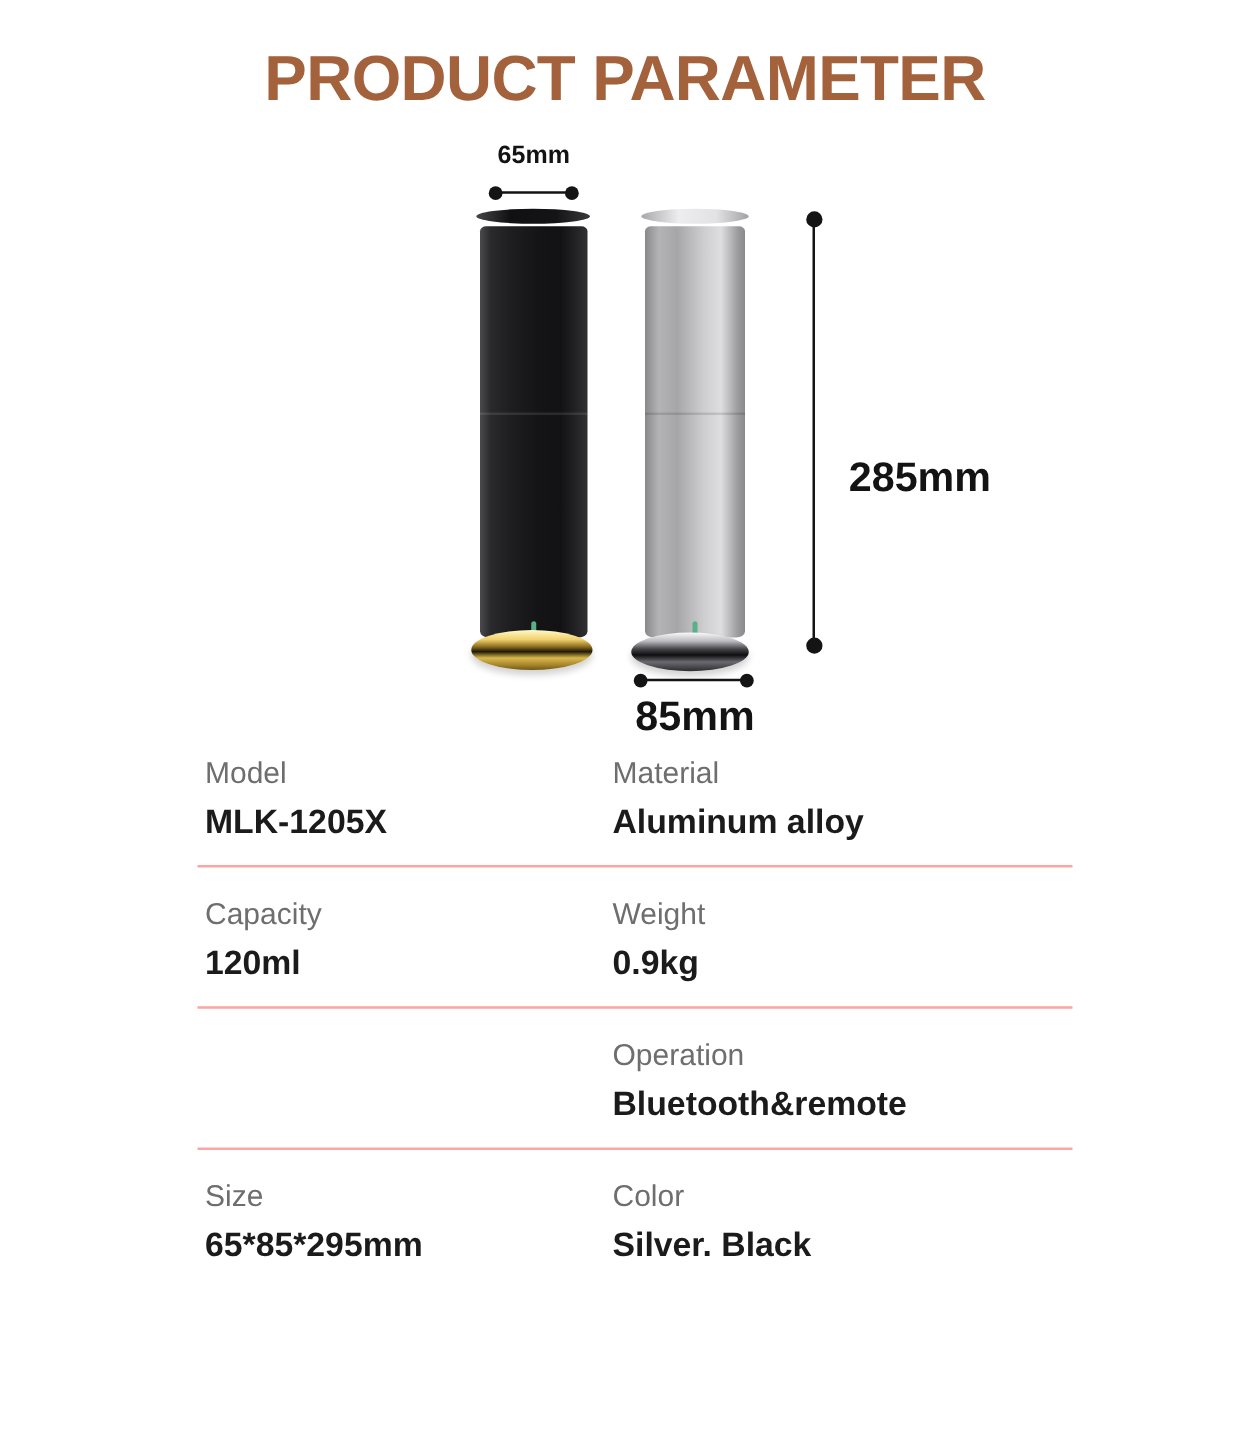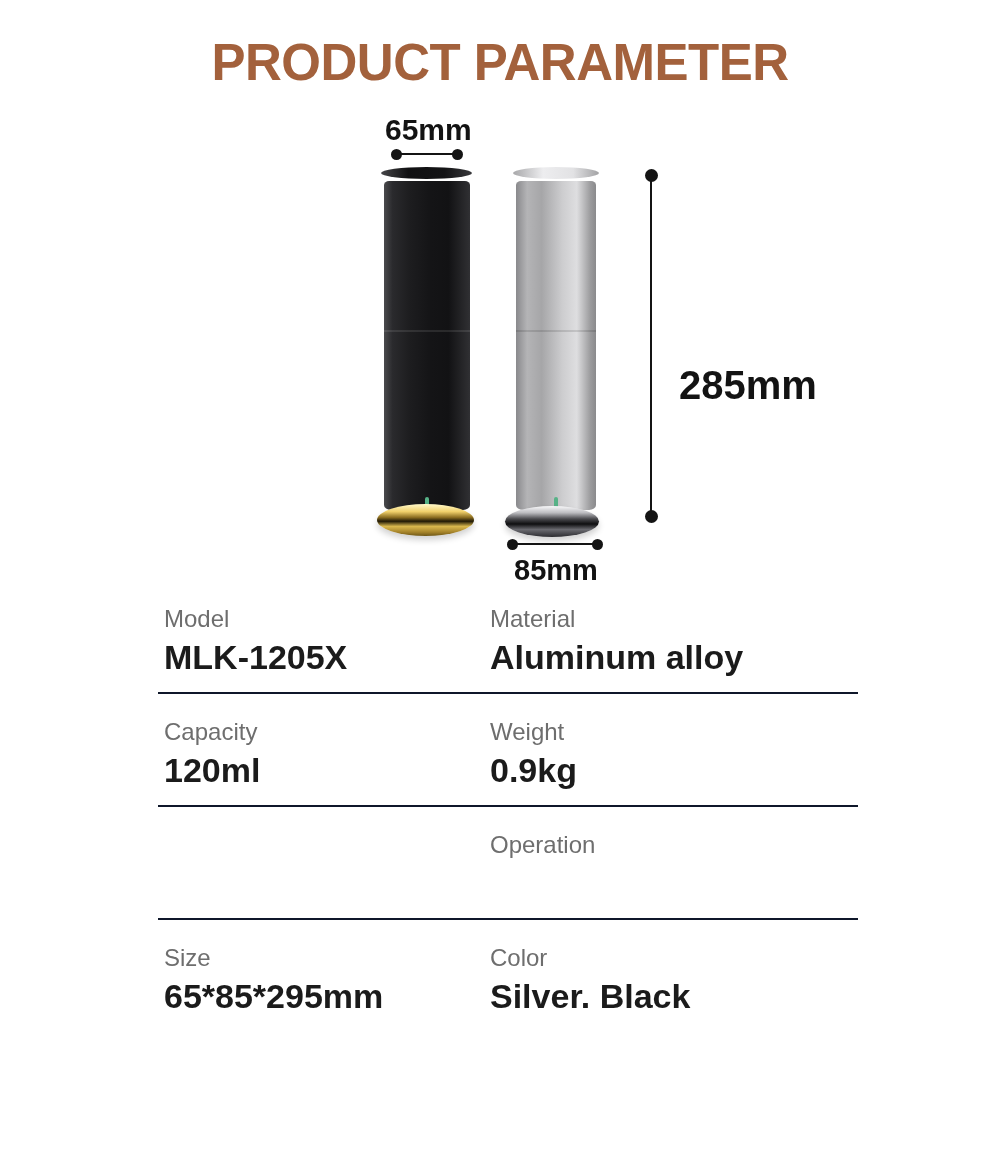--- a/index.html
+++ b/index.html
@@ -16,7 +16,7 @@
 
   
   .dim-text { position:absolute; color:#131313; font-weight:600; }
-  .dim-65  { left:385px; top:113px; width:84px; text-align:center; font-size:30px; }
+  .dim-65  { left:385px; top:113px; width:84px; text-align:center; font-size:20px; }
   .dim-285 { left:679px; top:363px; font-size:40px; }
   .dim-85  { left:503px; top:554px; width:106px; text-align:center; font-size:29px; }
 

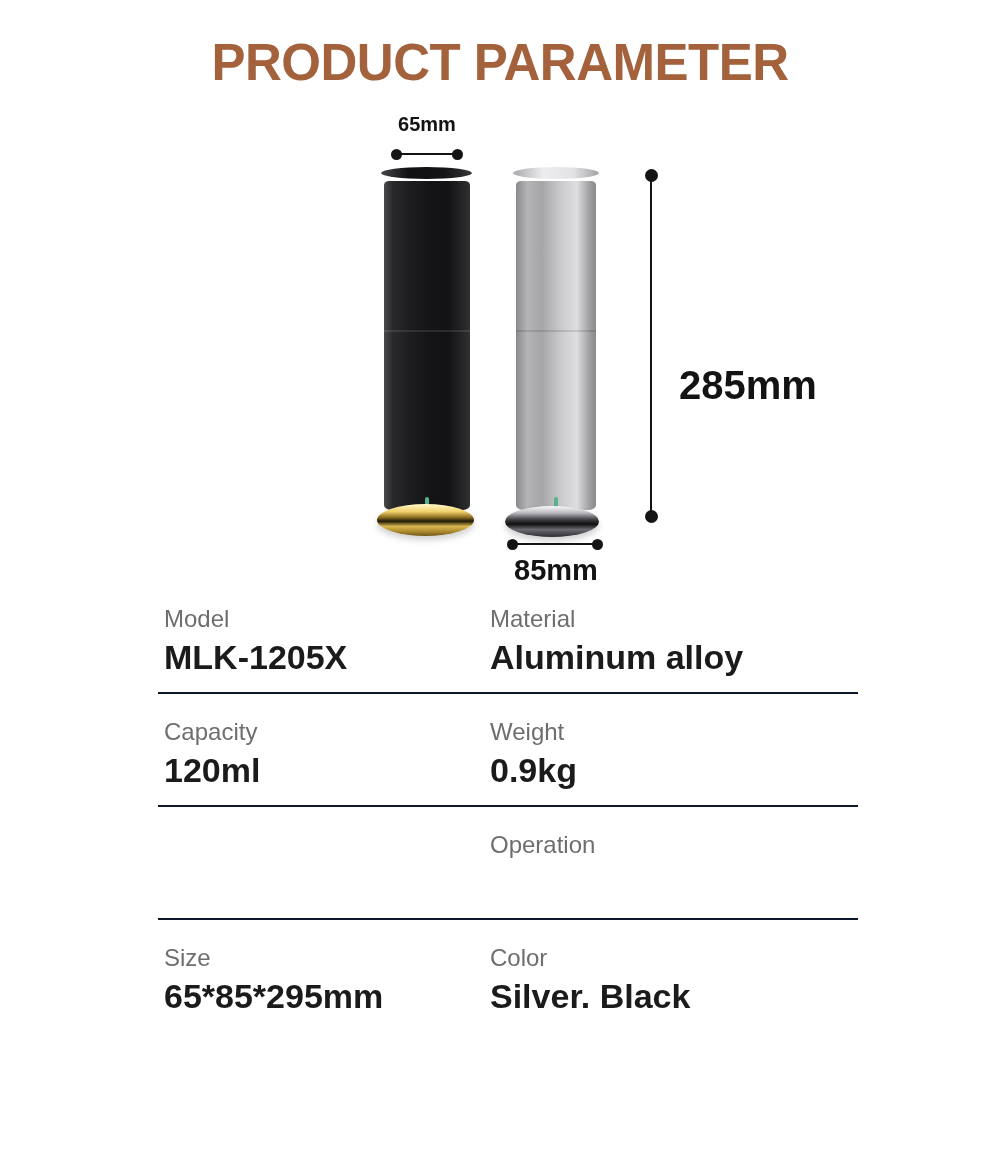--- a/index.html
+++ b/index.html
@@ -17,7 +17,7 @@
   
   .dim-text { position:absolute; color:#131313; font-weight:600; }
   .dim-65  { left:385px; top:113px; width:84px; text-align:center; font-size:20px; }
-  .dim-285 { left:679px; top:363px; font-size:40px; }
+  .dim-285 { left:679px; top:363px; font-size:33px; }
   .dim-85  { left:503px; top:554px; width:106px; text-align:center; font-size:29px; }
 
   .hline { position:absolute; height:2px; background:#141414; }

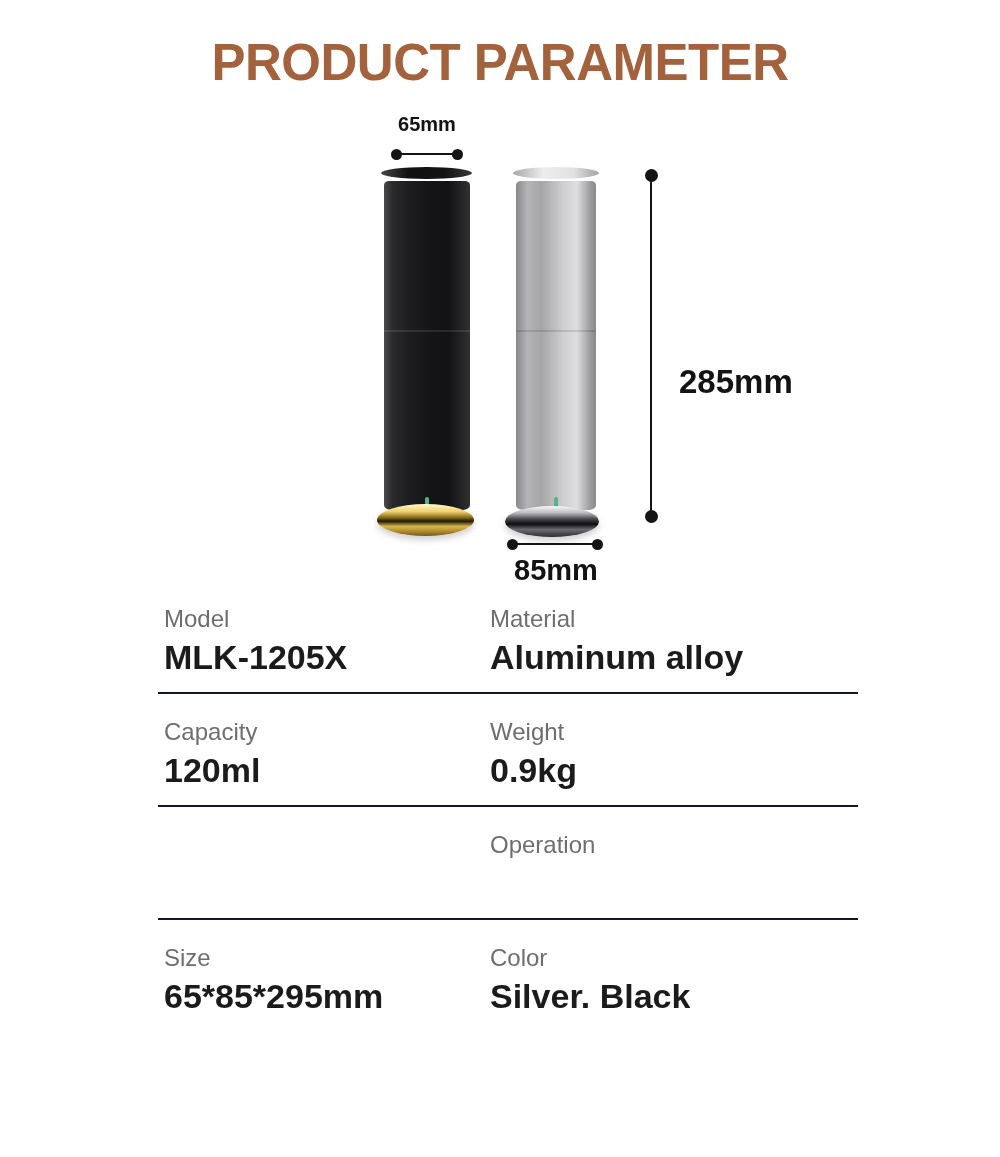--- a/index.html
+++ b/index.html
@@ -18,7 +18,7 @@
   .dim-text { position:absolute; color:#131313; font-weight:600; }
   .dim-65  { left:385px; top:113px; width:84px; text-align:center; font-size:20px; }
   .dim-285 { left:679px; top:363px; font-size:33px; }
-  .dim-85  { left:503px; top:554px; width:106px; text-align:center; font-size:29px; }
+  .dim-85  { left:503px; top:554px; width:106px; text-align:center; font-size:33px; }
 
   .hline { position:absolute; height:2px; background:#141414; }
   .hline::before, .hline::after {

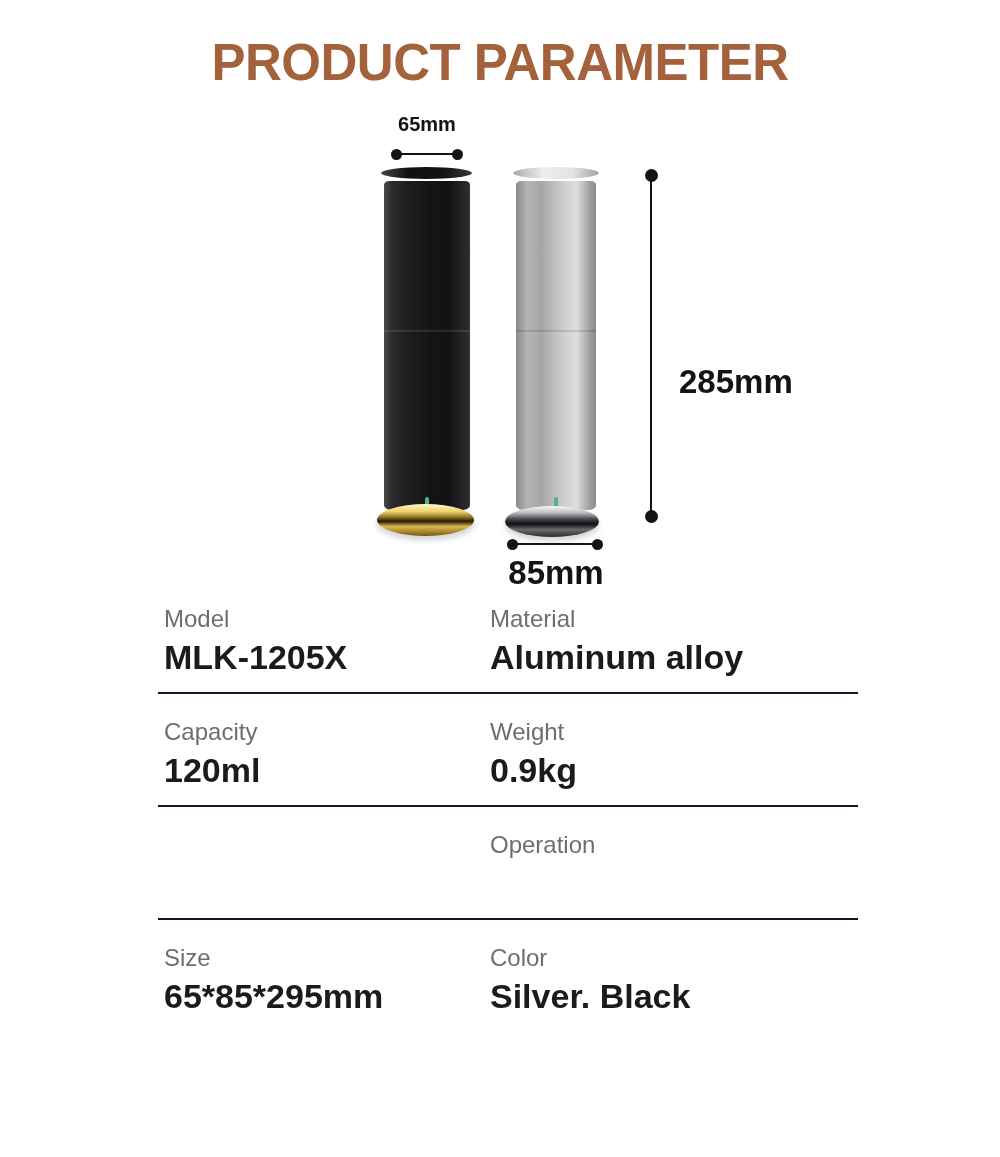--- a/index.html
+++ b/index.html
@@ -84,7 +84,7 @@
   .specs { position:absolute; left:158px; top:581px; width:700px; }
   .spec-row {
     position:relative; padding-top:24px; height:87px;
-    border-bottom:2px solid #0f172a; box-sizing:content-box;
+    border-bottom:2px solid #fca5a5; box-sizing:content-box;
   }
   .spec-row.last { border-bottom:none; }
   .cell { position:absolute; top:24px; }

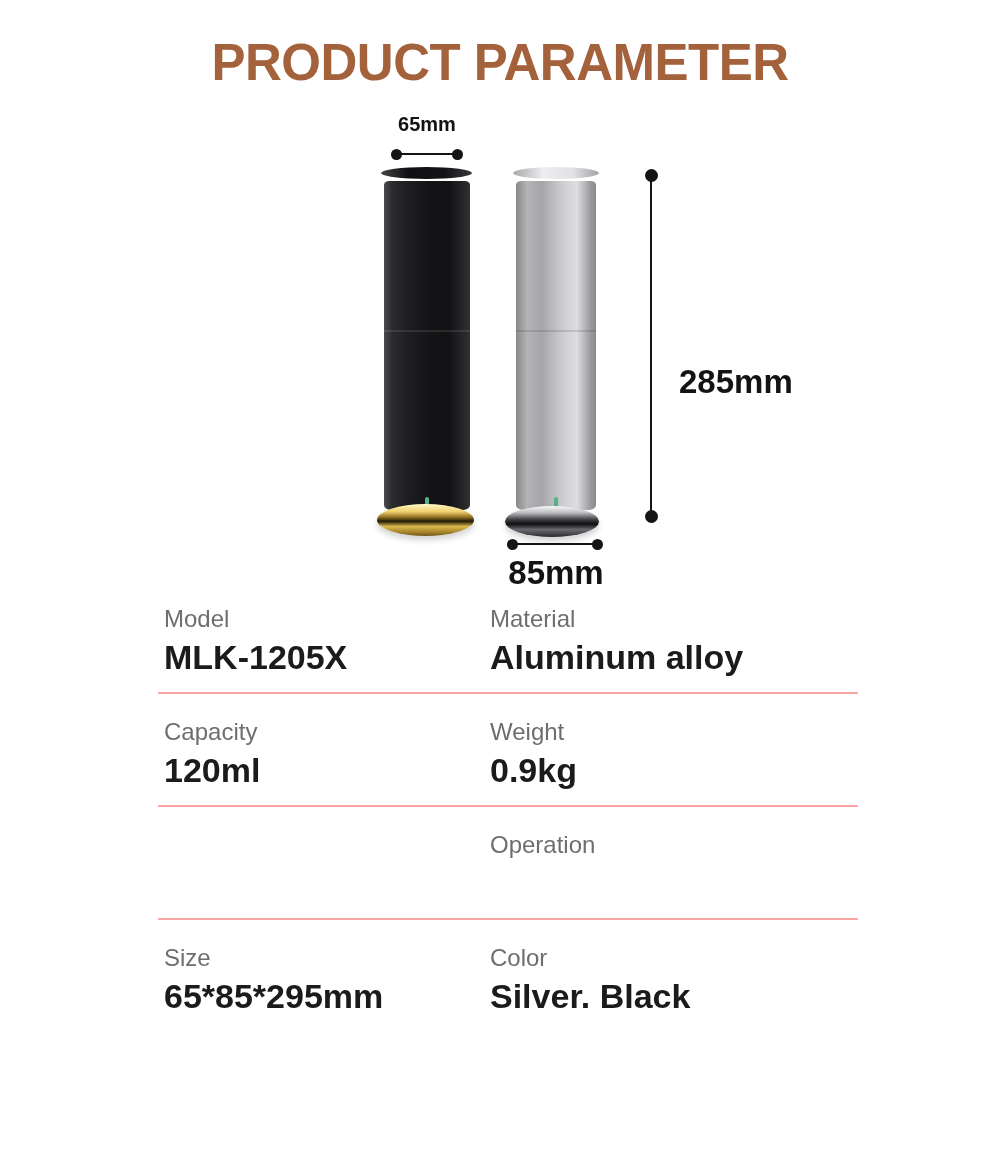--- a/index.html
+++ b/index.html
@@ -91,7 +91,7 @@
   .cell-left  { left:6px; }
   .cell-right { left:332px; }
   .spec-label { font-size:24px; line-height:28px; color:#6e6e6e; }
-  .spec-value { margin-top:9px; font-size:34px; line-height:30px; color:#1b1b1b; }
+  .spec-value { margin-top:9px; font-size:27px; line-height:30px; color:#1b1b1b; }
   .cell-left  .spec-value { font-weight:700; }
   .cell-right .spec-value { font-weight:700; }
 </style>

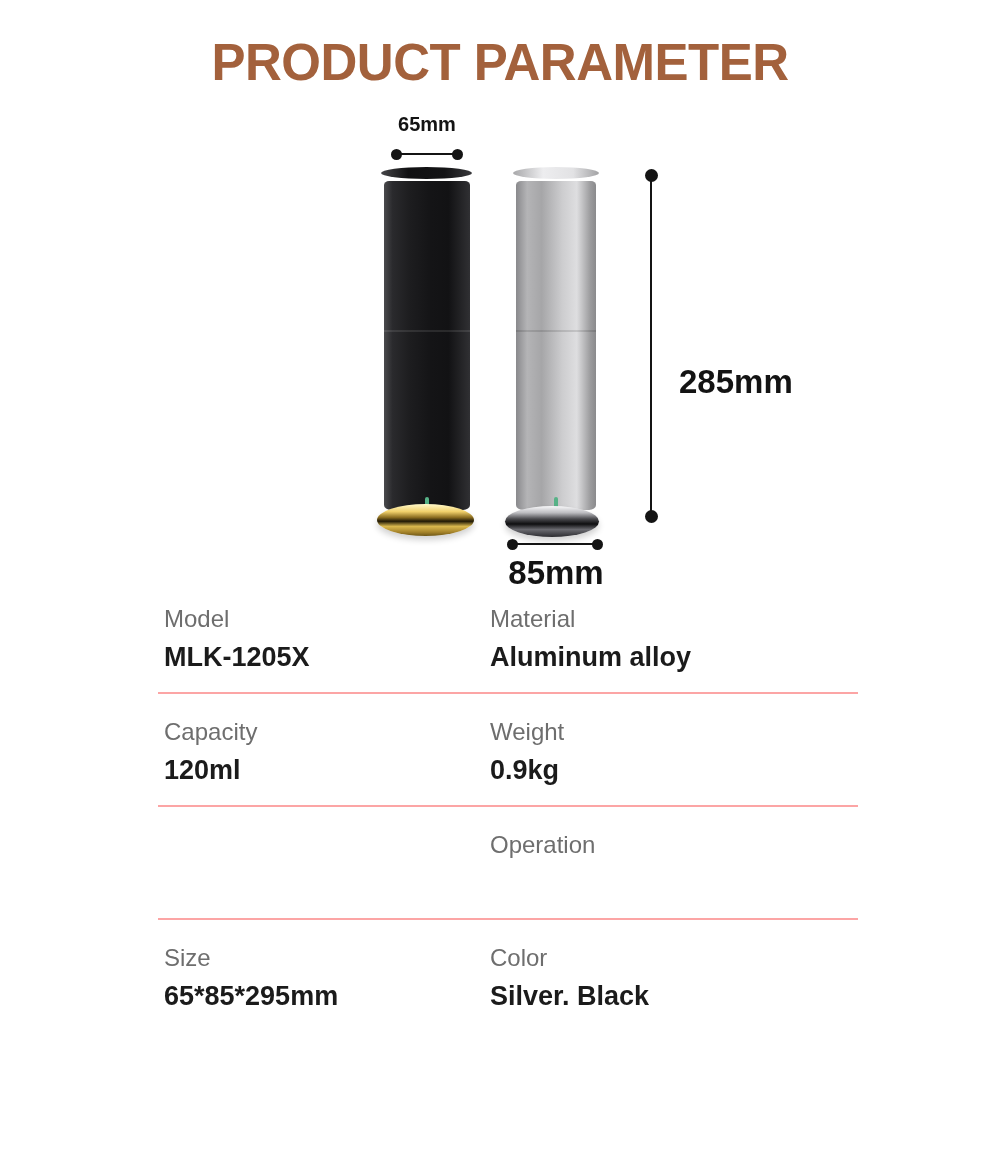--- a/index.html
+++ b/index.html
@@ -160,6 +160,7 @@
     <div class="spec-row">
       <div class="cell cell-right">
         <div class="spec-label">Operation</div>
+        <div class="spec-value">Bluetooth&amp;remote</div>
       </div>
     </div>
 

